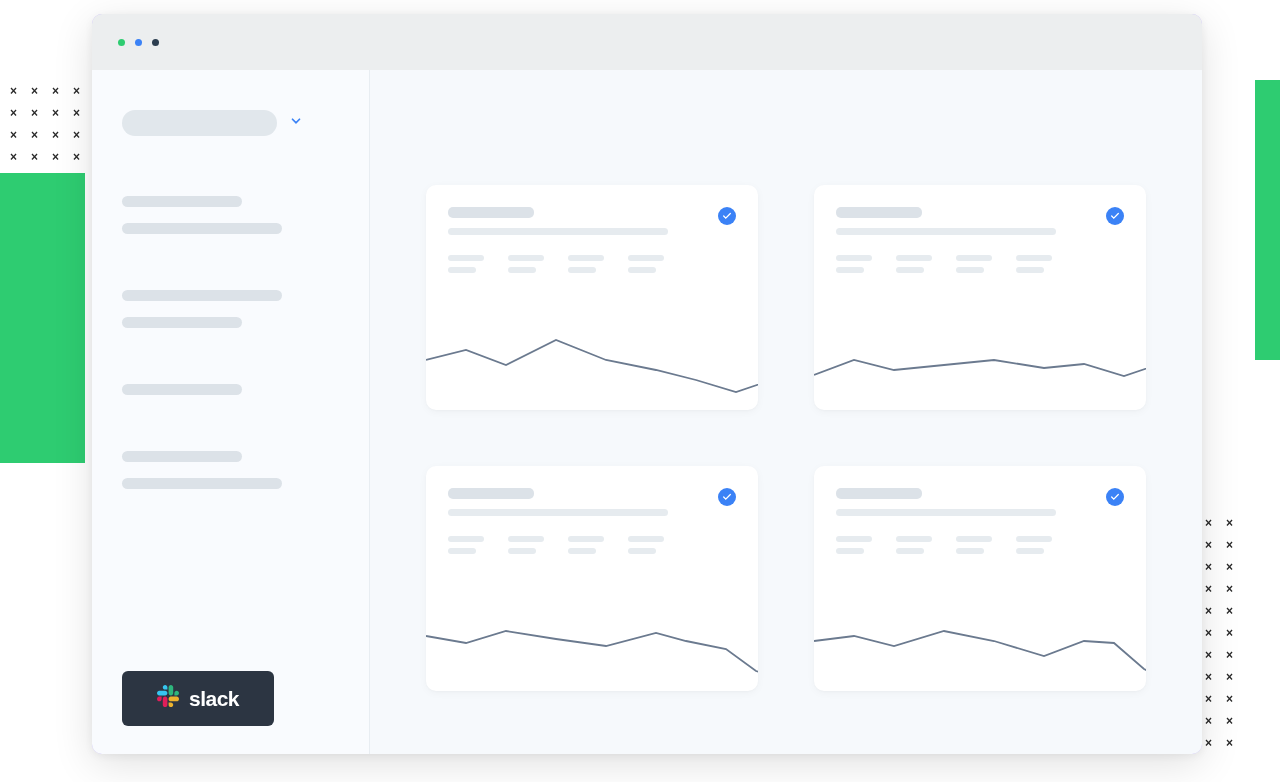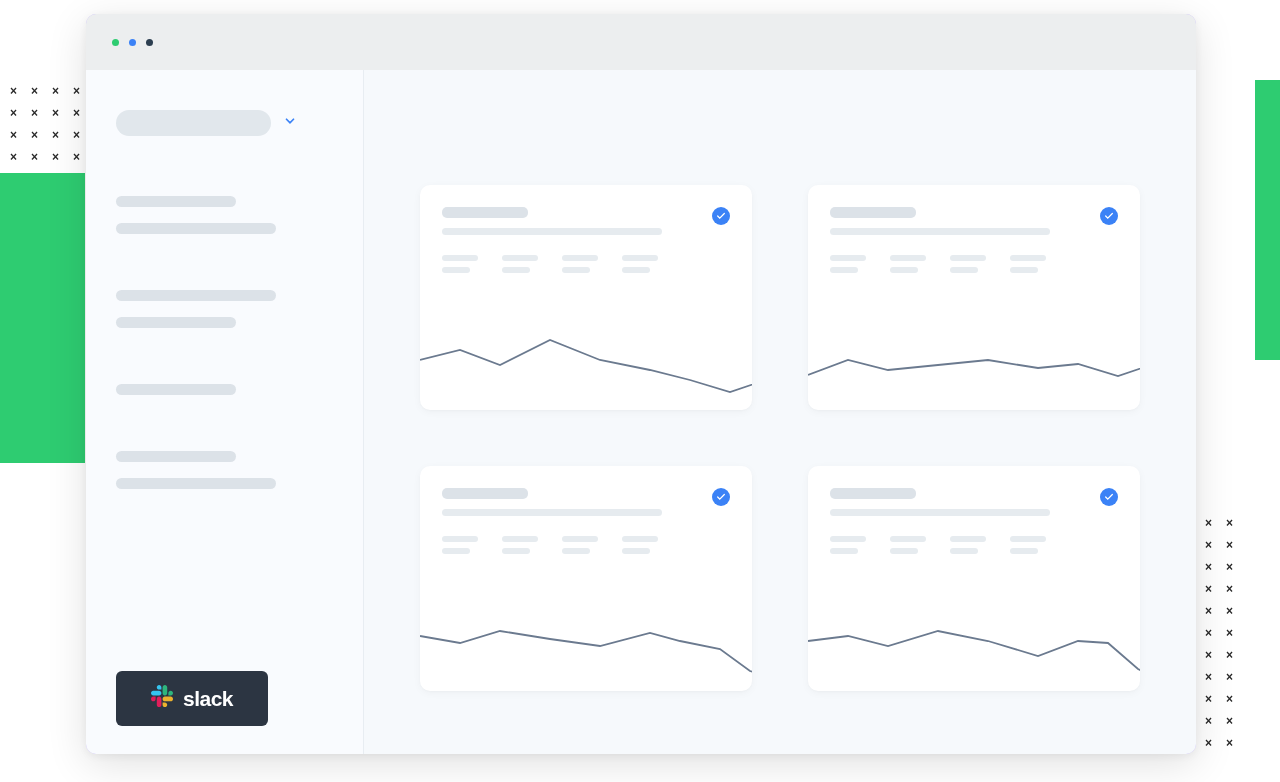--- a/index.html
+++ b/index.html
@@ -48,7 +48,7 @@
 .browser {
   position: absolute;
   top: 14px;
-  left: 86px;
+  left: 92px;
   width: 1110px;
   height: 740px;
   background: #c4b5fd;

